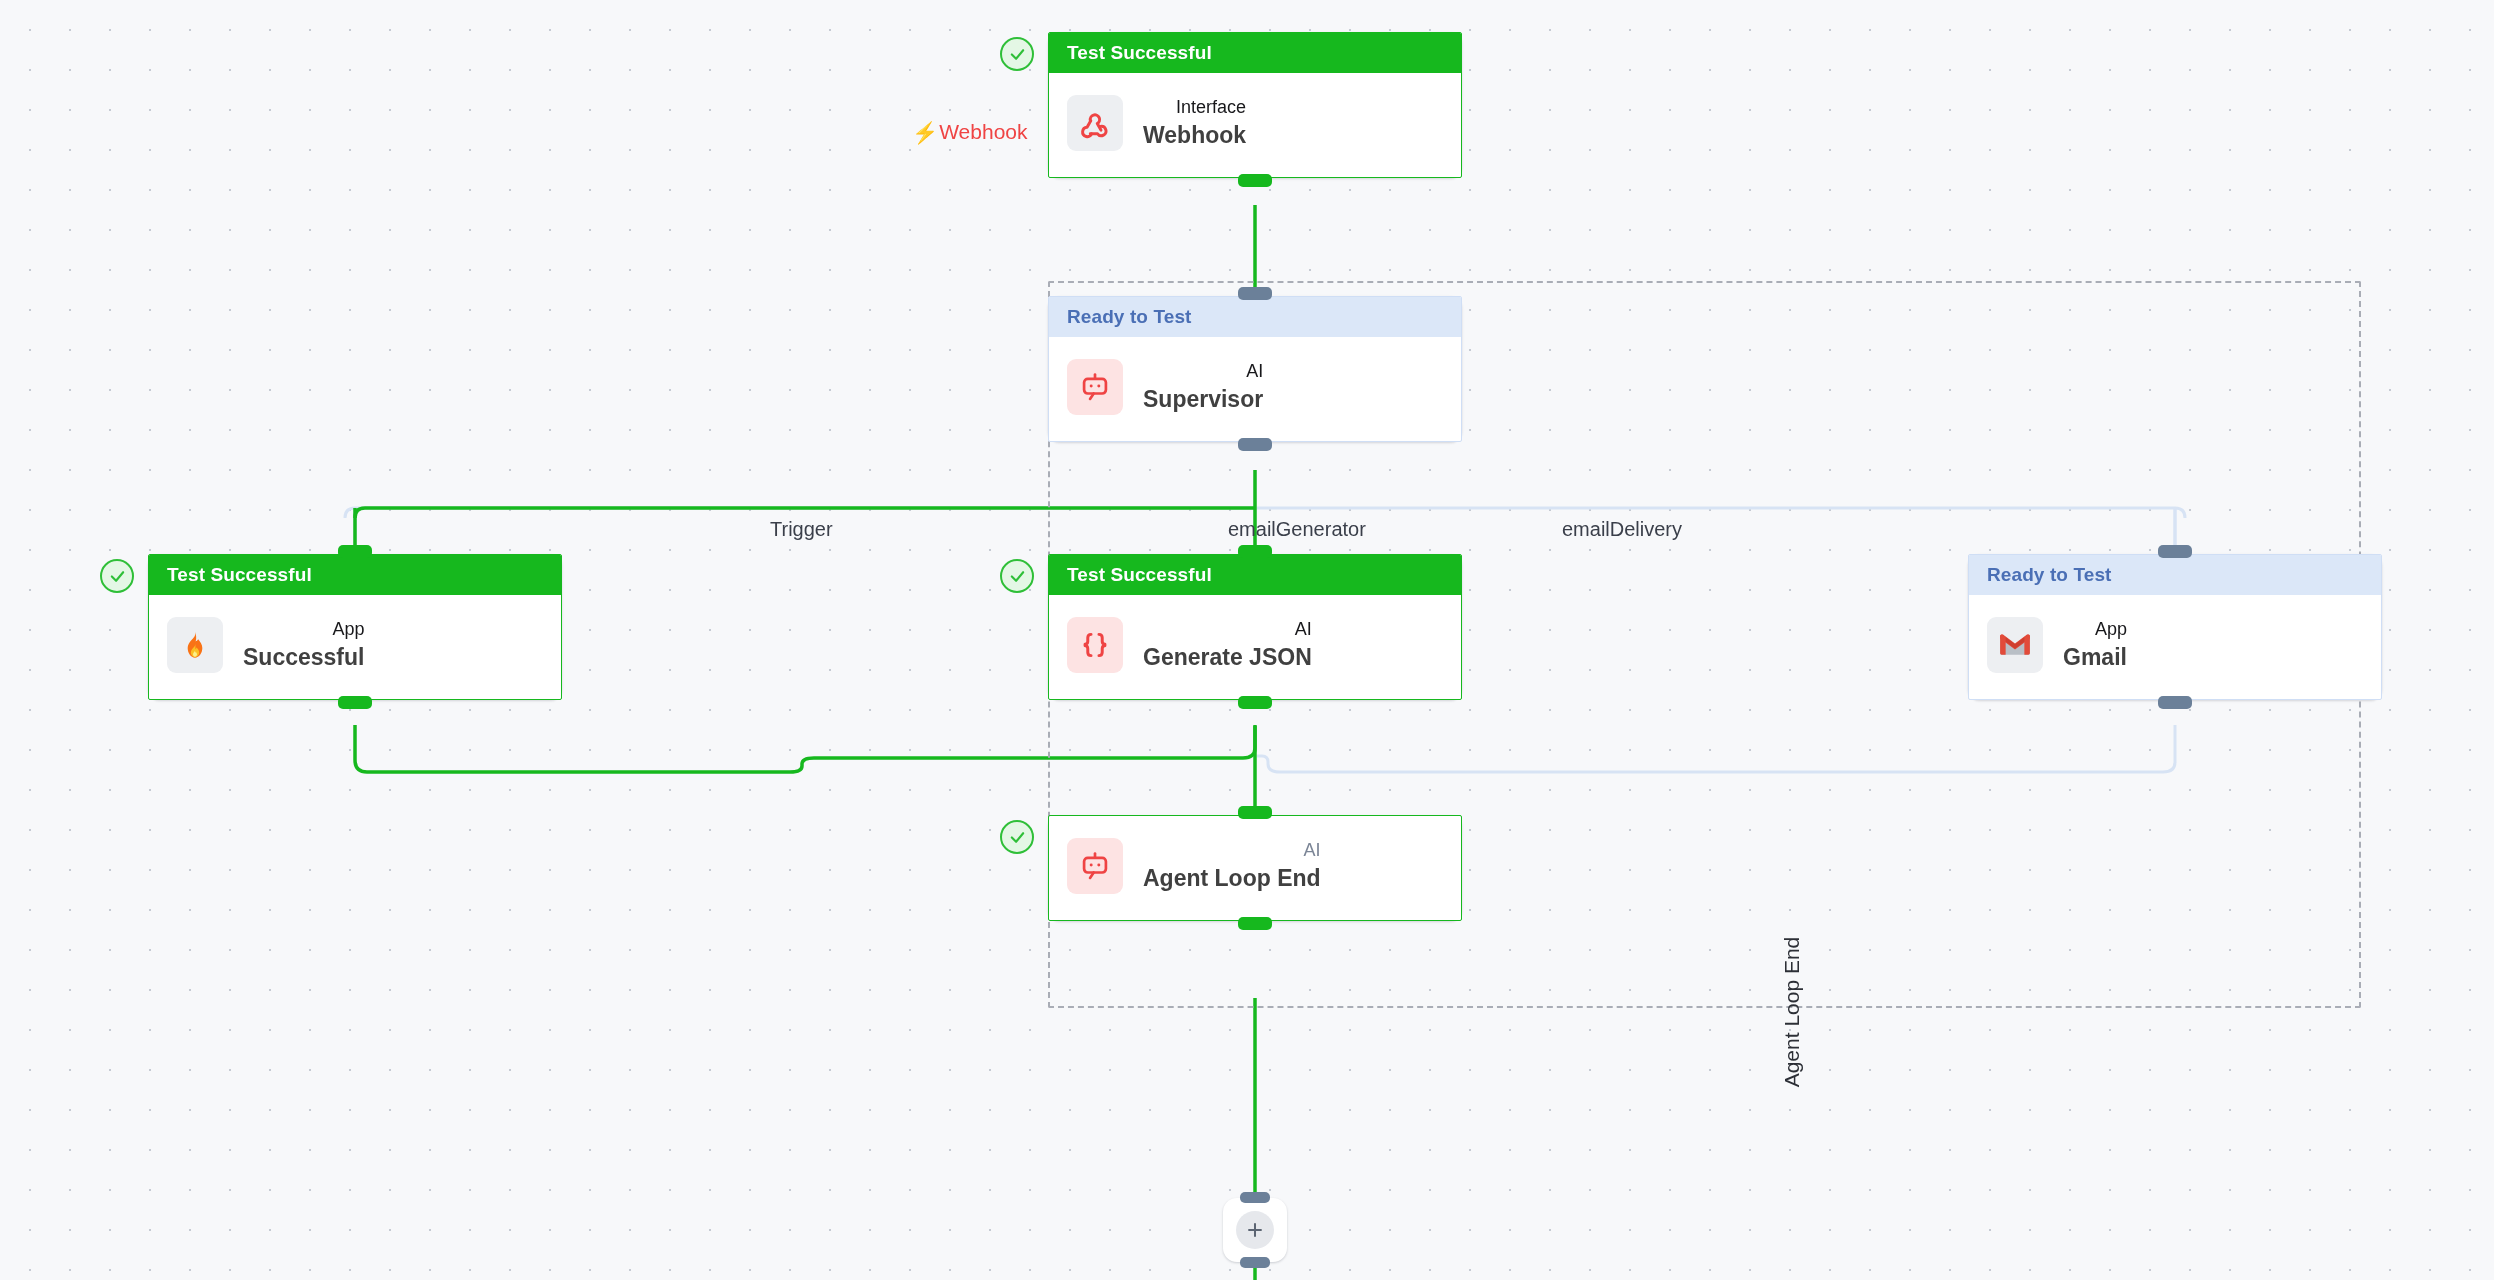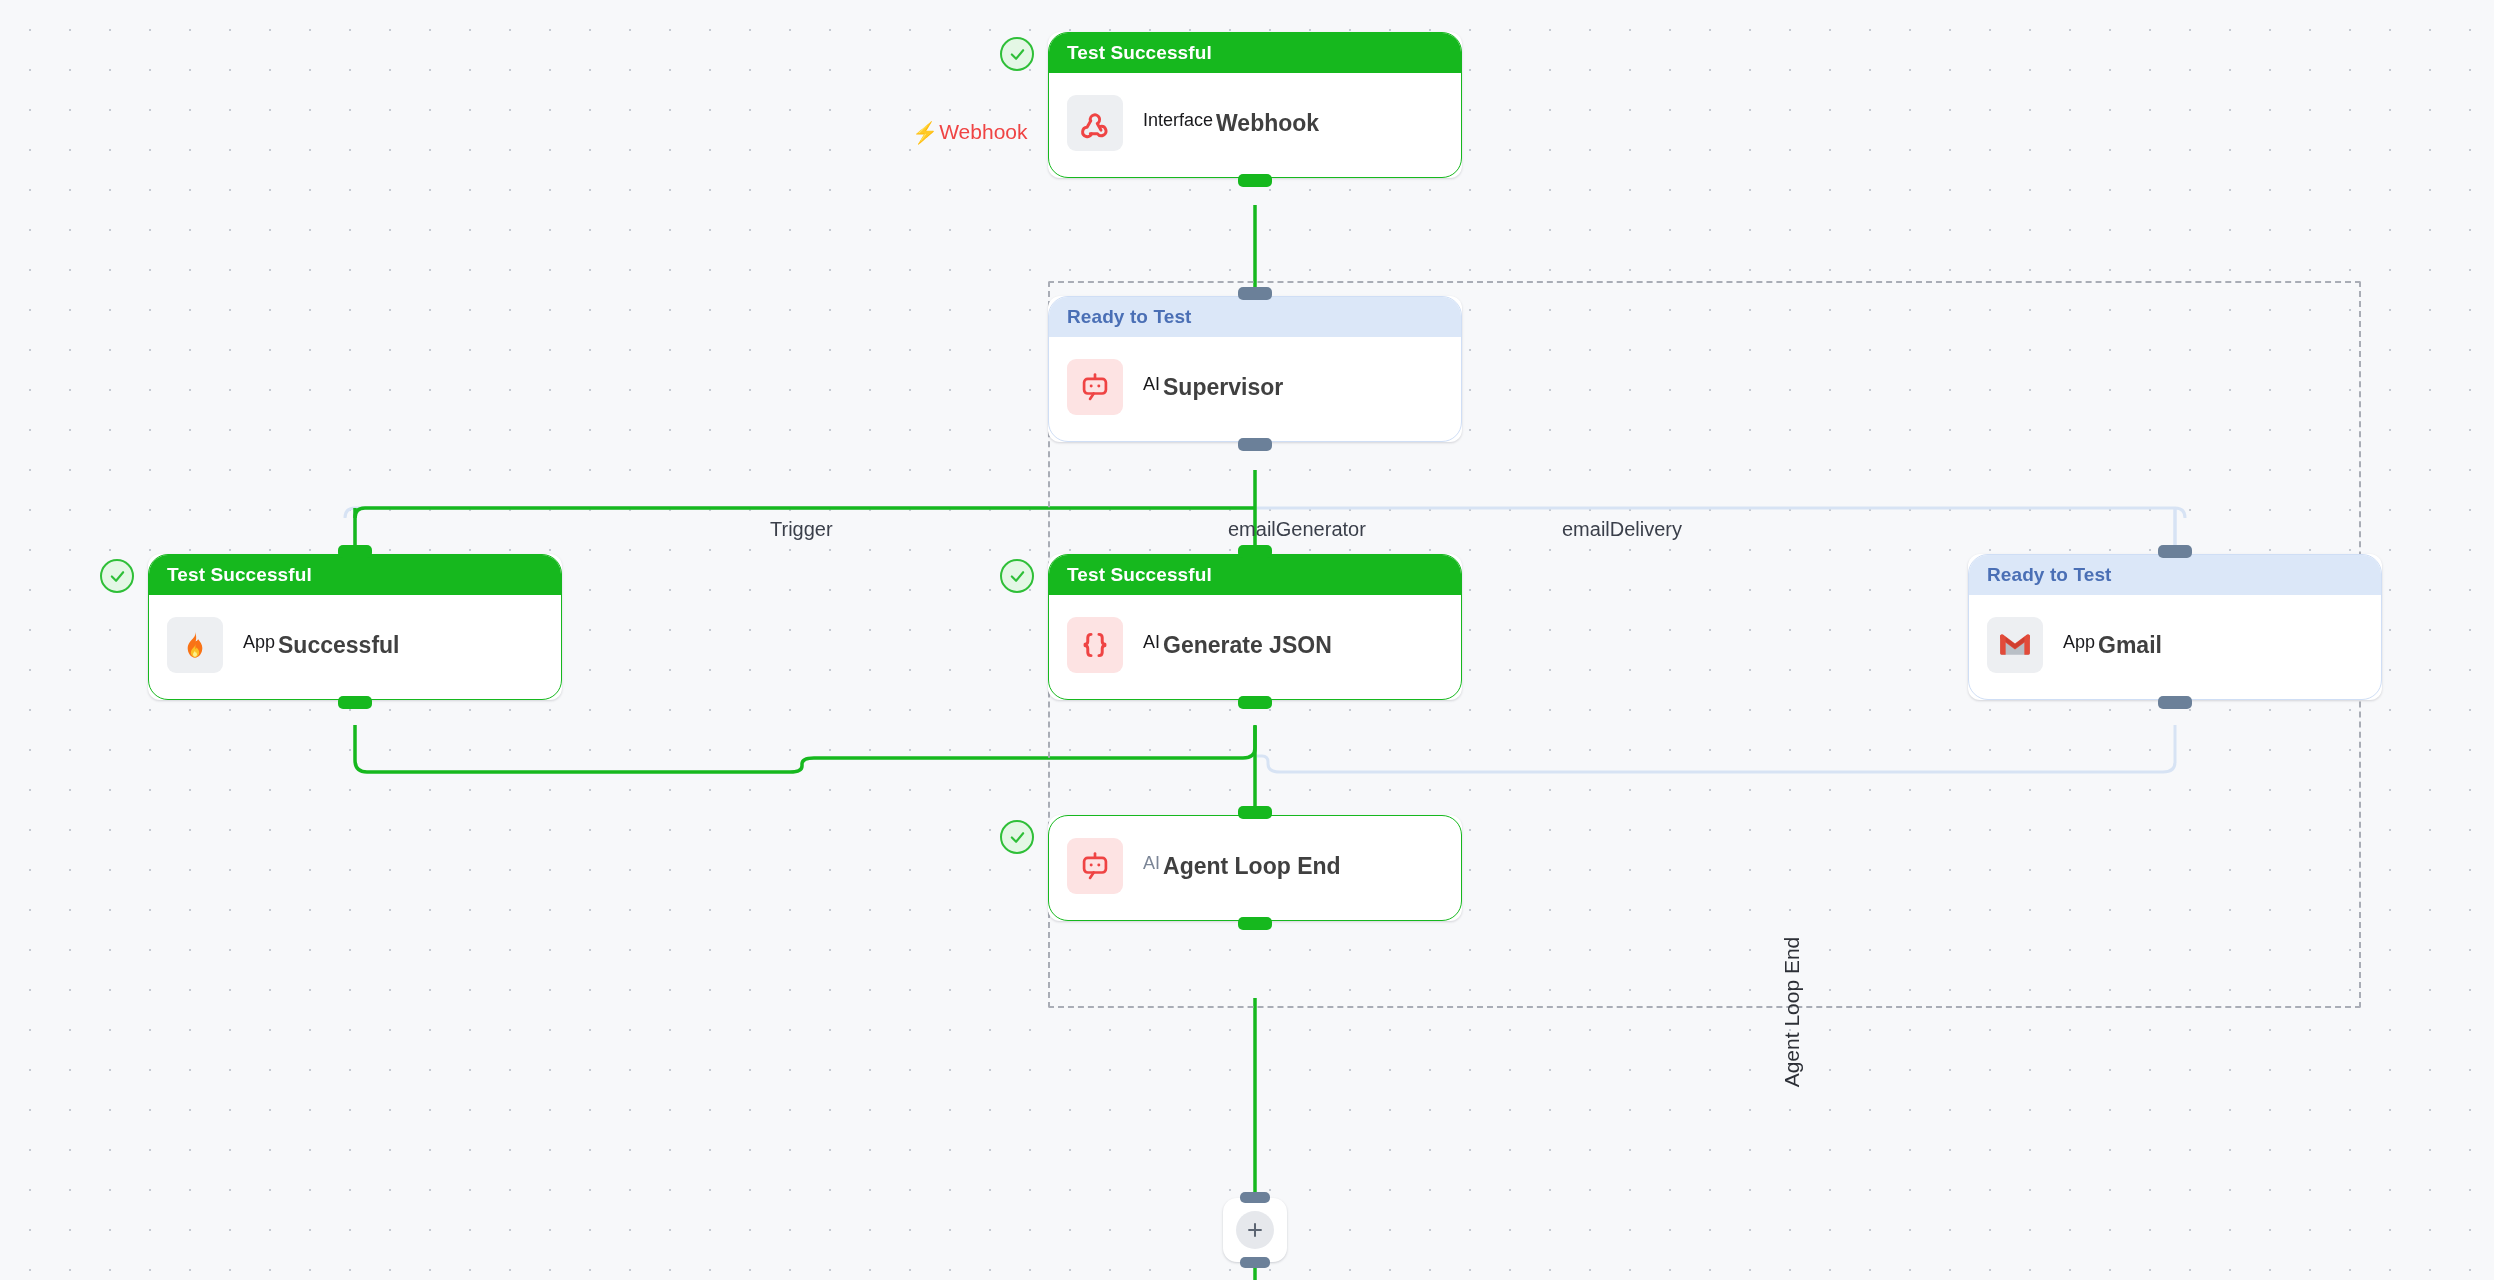--- a/index.html
+++ b/index.html
@@ -29,7 +29,7 @@
     overflow: visible;
   }
   .node-inner {
-    border-radius: 20px;
+    border-radius: 2px;
     overflow: hidden;
     border: 1.5px solid transparent;
     background: #fff;

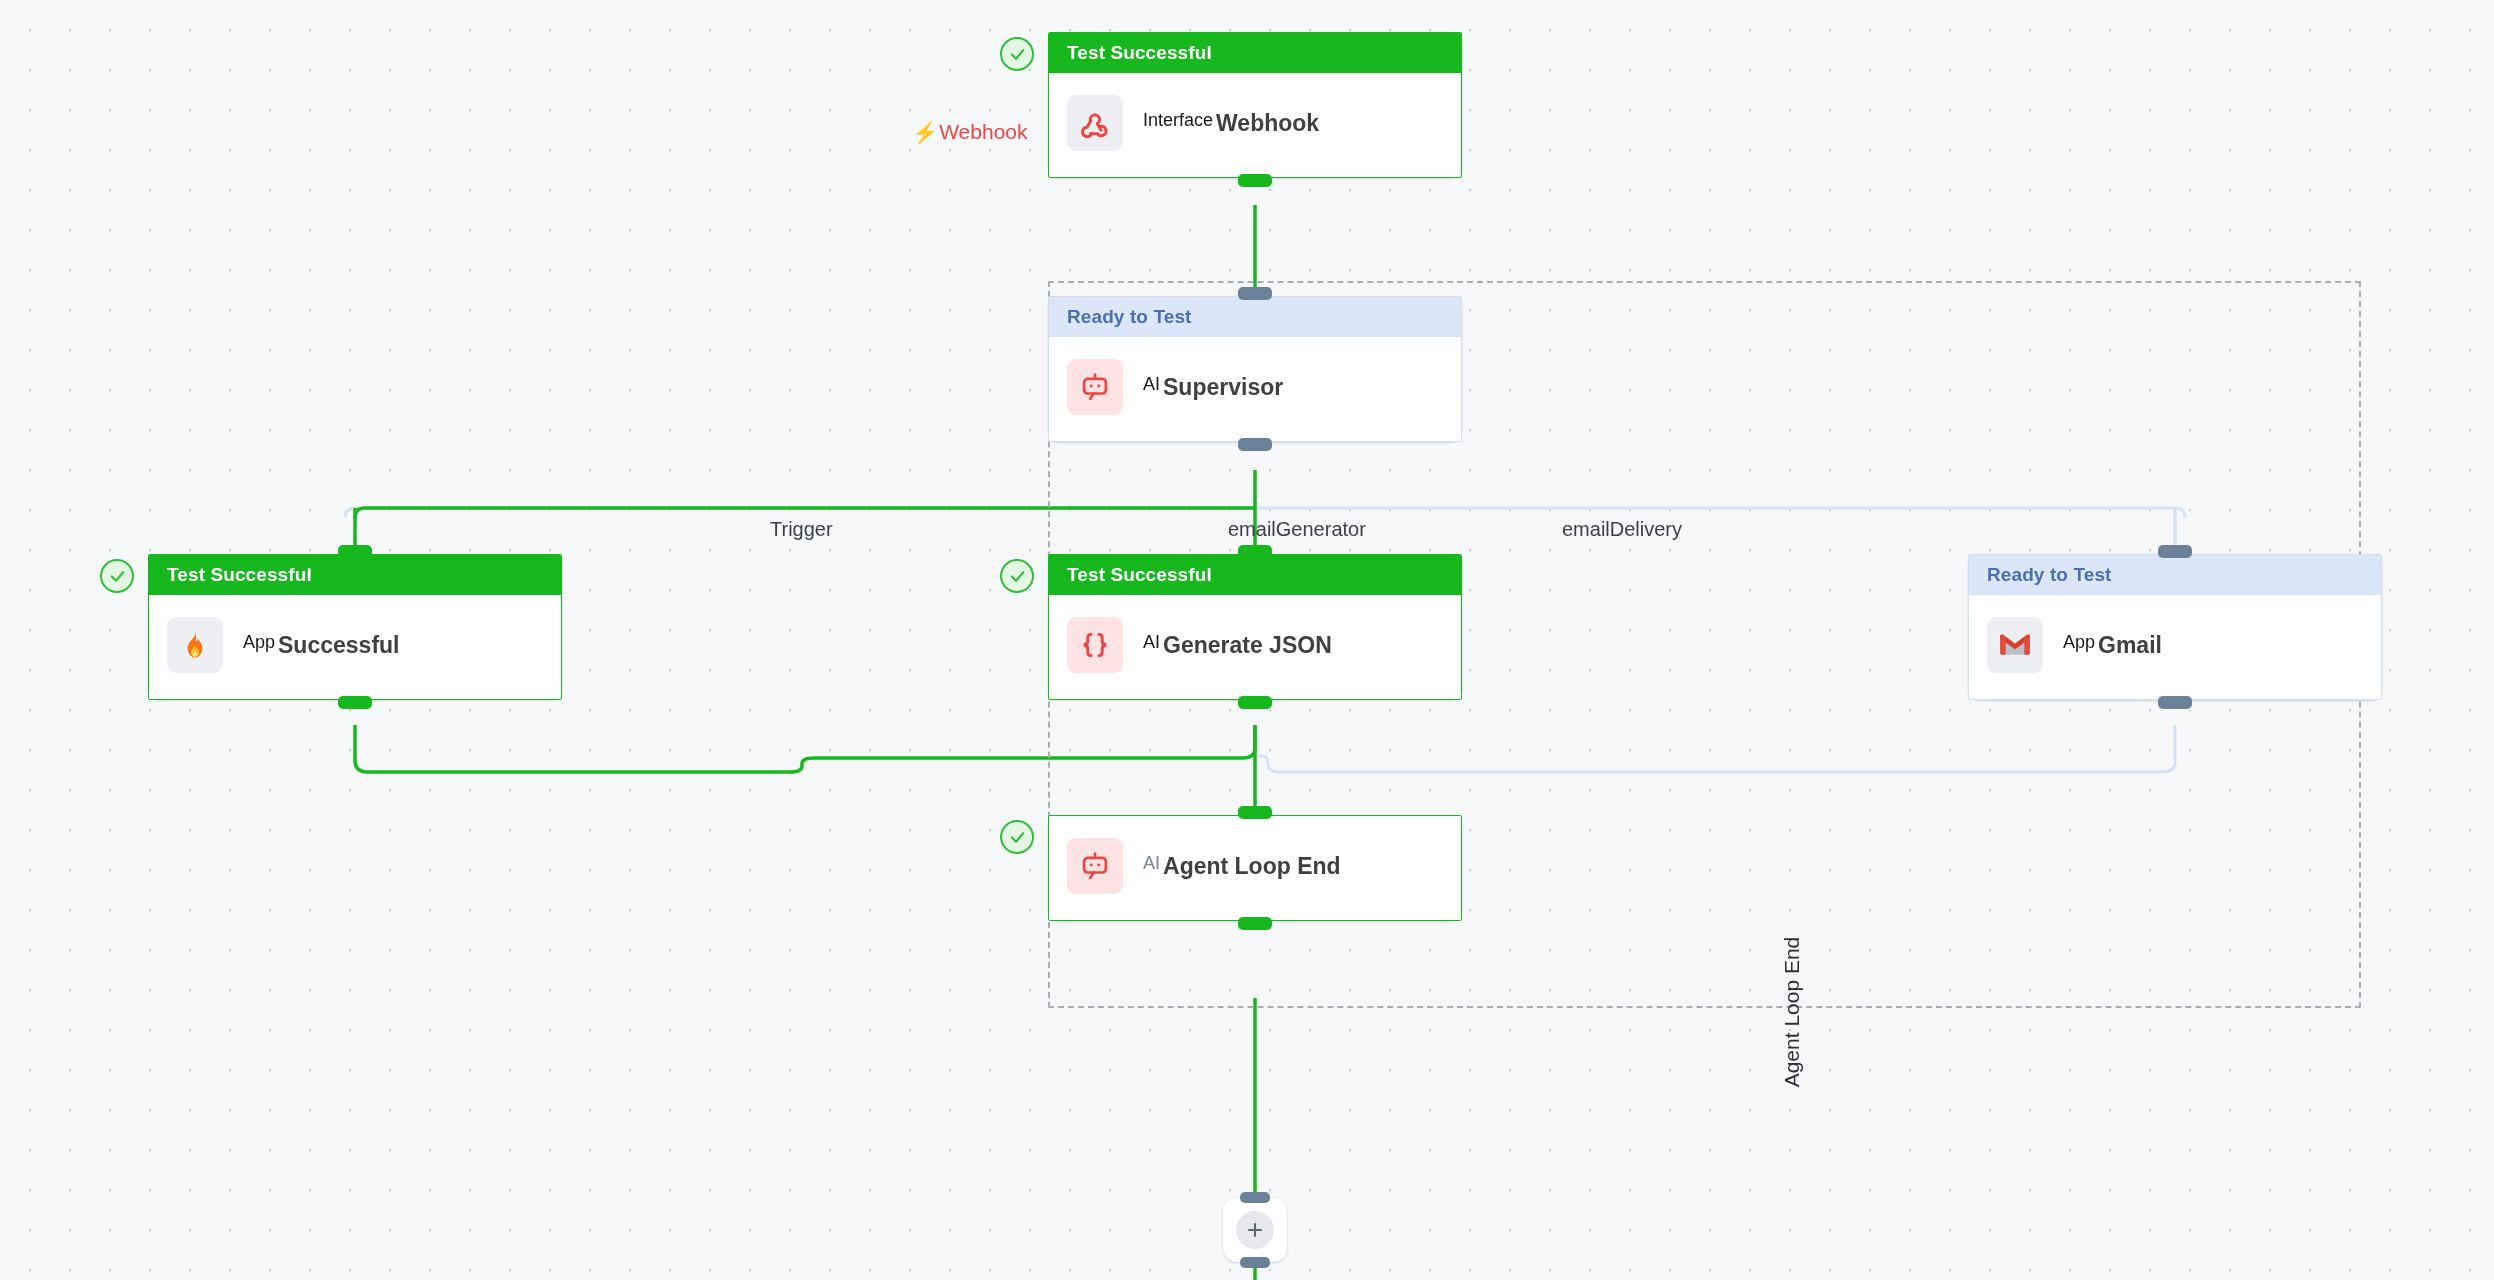--- a/index.html
+++ b/index.html
@@ -62,7 +62,7 @@
   }
   .ic-gray  { background: #edeff2; }
   .ic-pink  { background: #fde3e3; }
-  .node-text { display: flex; flex-direction: row; gap: 3px; text-align: right; }
+  .node-text { display: flex; flex-direction: column; gap: 3px; text-align: right; }
   .node-kind { font-size: 18px; color: #18181b; line-height: 1.25; }
   .node.dim .node-kind { color: #7b8596; }
   .node-title { font-size: 23px; font-weight: bold; color: #404040; line-height: 1.25; }

